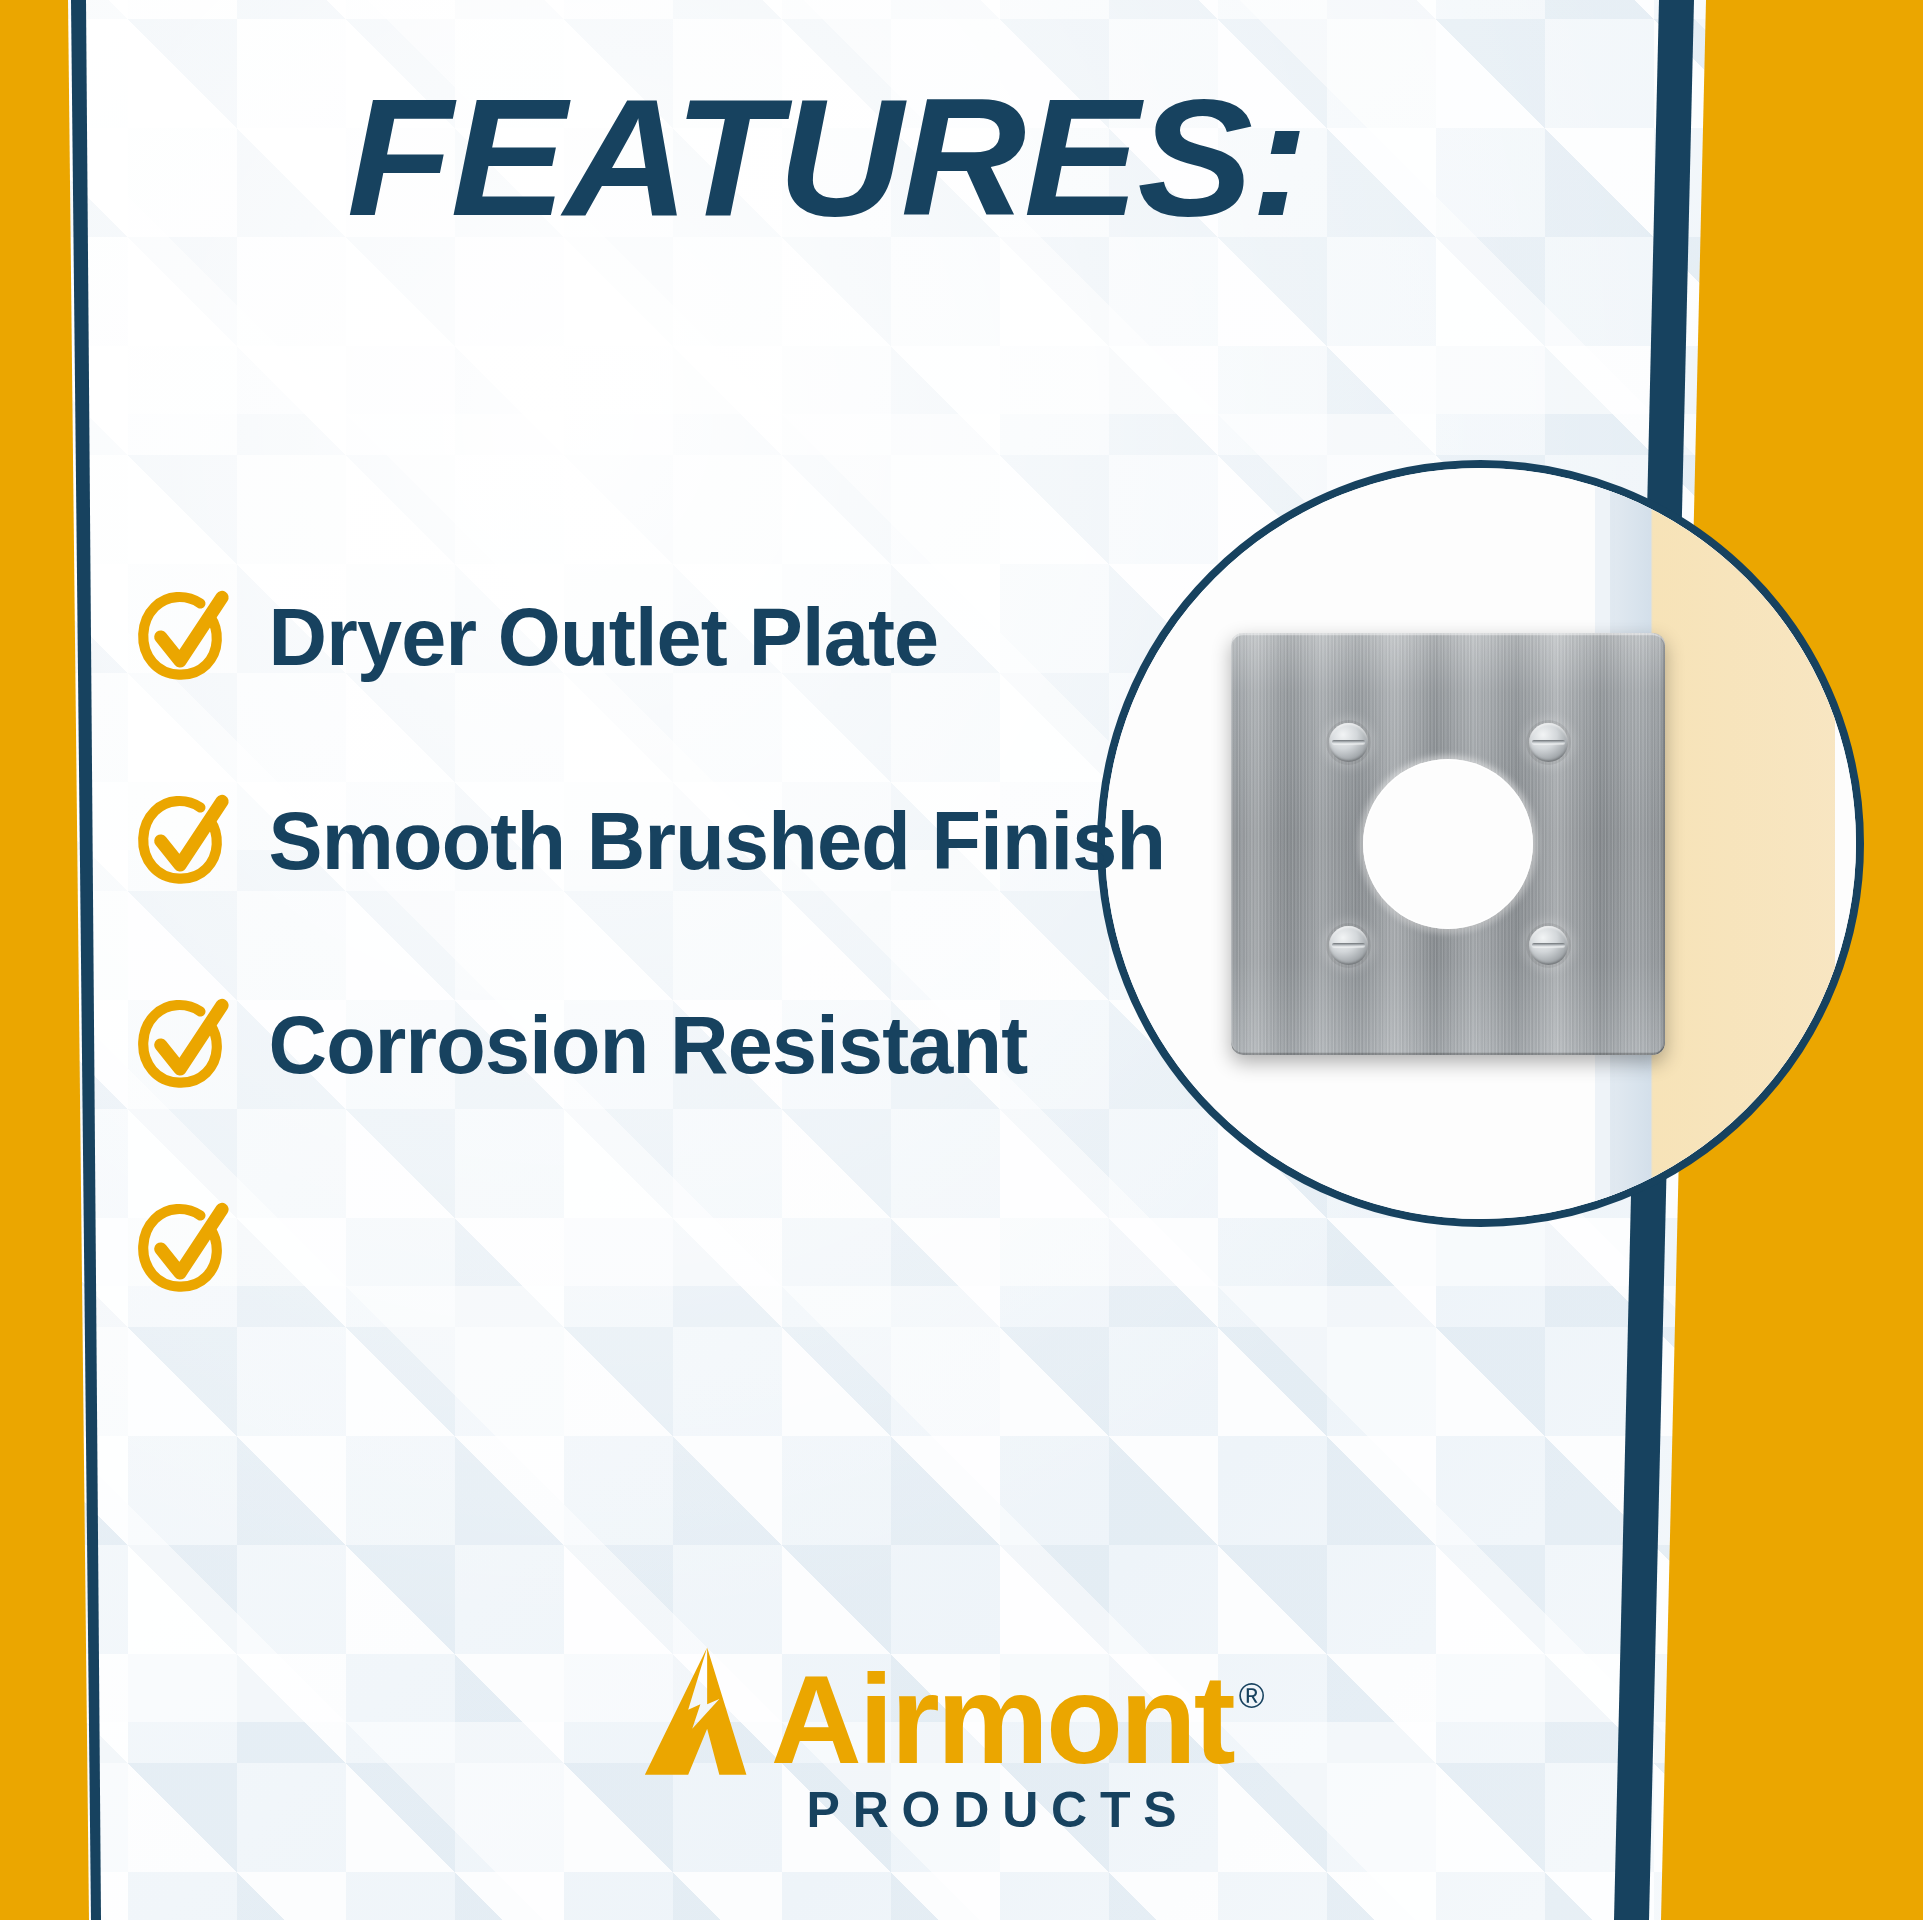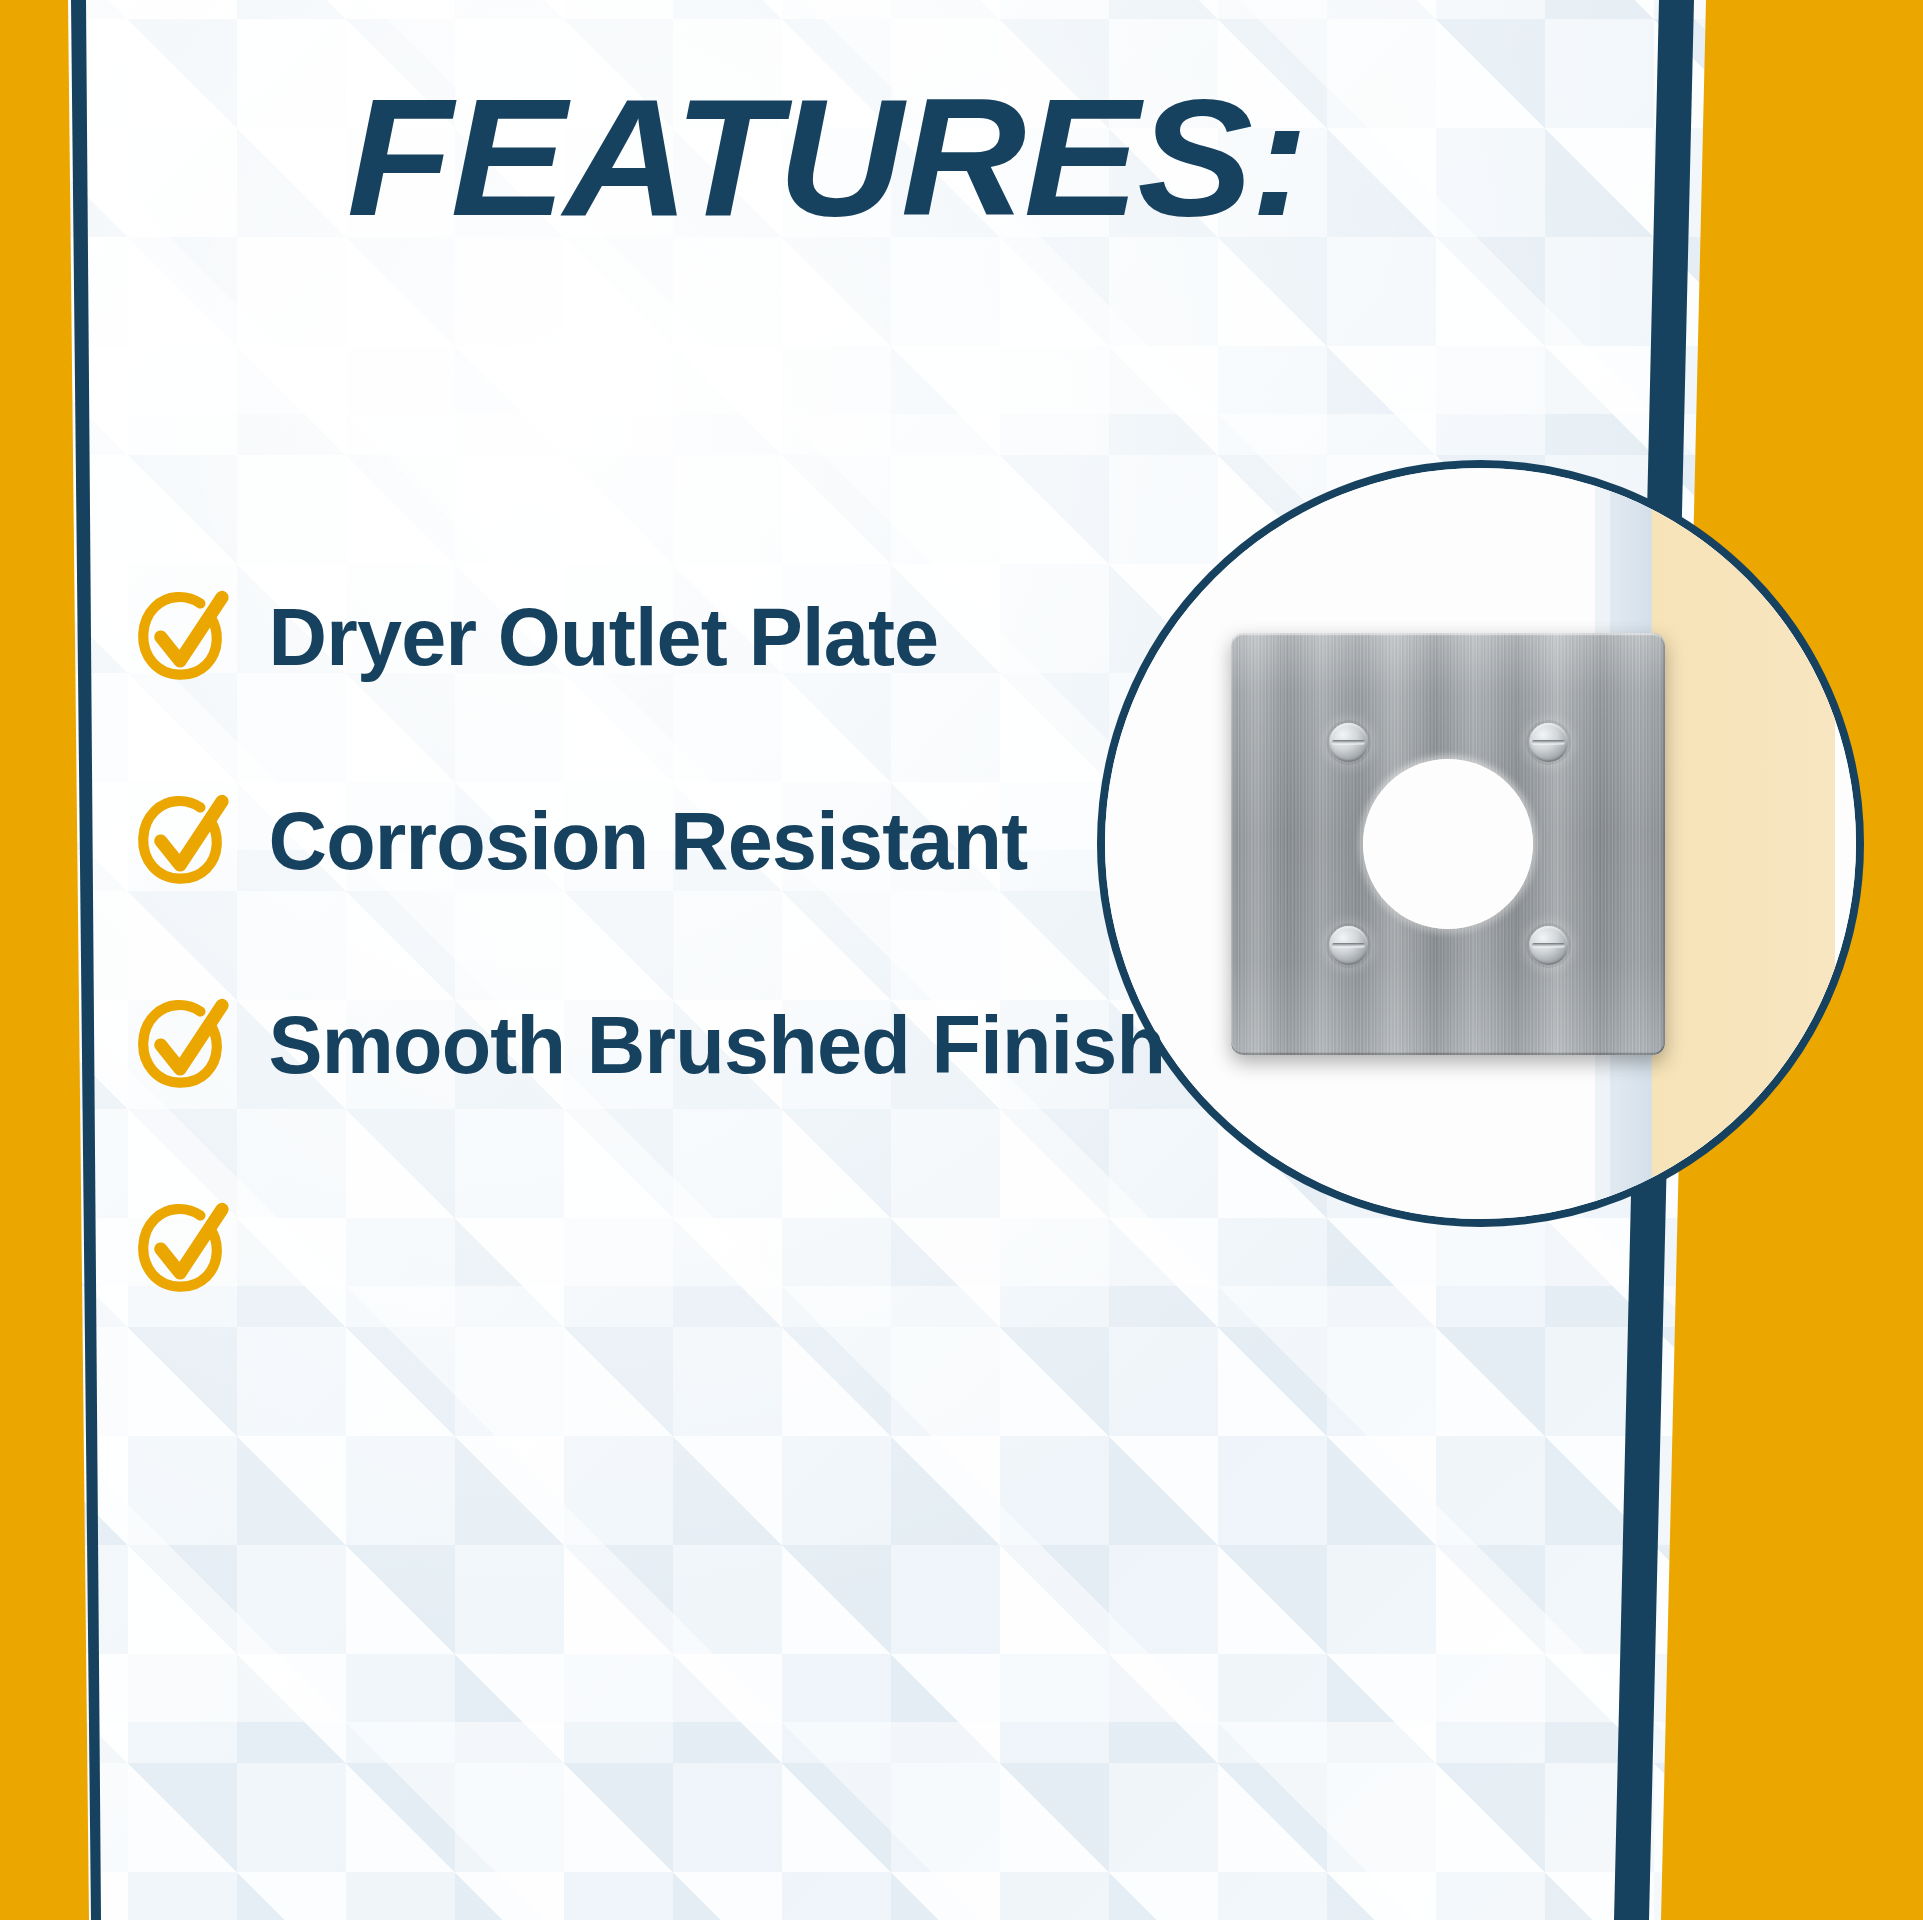--- a/index.html
+++ b/index.html
@@ -300,7 +300,7 @@
         <path d="M62 22 C50 14, 34 15, 24 25 C12 37, 11 58, 22 71 C33 84, 55 85, 67 73 C78 62, 78 44, 70 33" fill="none" stroke="#eba600" stroke-width="8.5" stroke-linecap="round"></path>
         <path d="M29 50 L45 70 L80 17" fill="none" stroke="#eba600" stroke-width="11" stroke-linecap="round" stroke-linejoin="round"></path>
       </svg>
-      <span class="feature-label">Corrosion Resistant</span>
+      <span class="feature-label">Smooth Brushed Finish</span>
     </div>
 
     <div class="feature-row">
@@ -308,7 +308,7 @@
         <path d="M62 22 C50 14, 34 15, 24 25 C12 37, 11 58, 22 71 C33 84, 55 85, 67 73 C78 62, 78 44, 70 33" fill="none" stroke="#eba600" stroke-width="8.5" stroke-linecap="round"></path>
         <path d="M29 50 L45 70 L80 17" fill="none" stroke="#eba600" stroke-width="11" stroke-linecap="round" stroke-linejoin="round"></path>
       </svg>
-      <span class="feature-label">Smooth Brushed Finish</span>
+      <span class="feature-label">Corrosion Resistant</span>
     </div>
 
     <div class="feature-row">

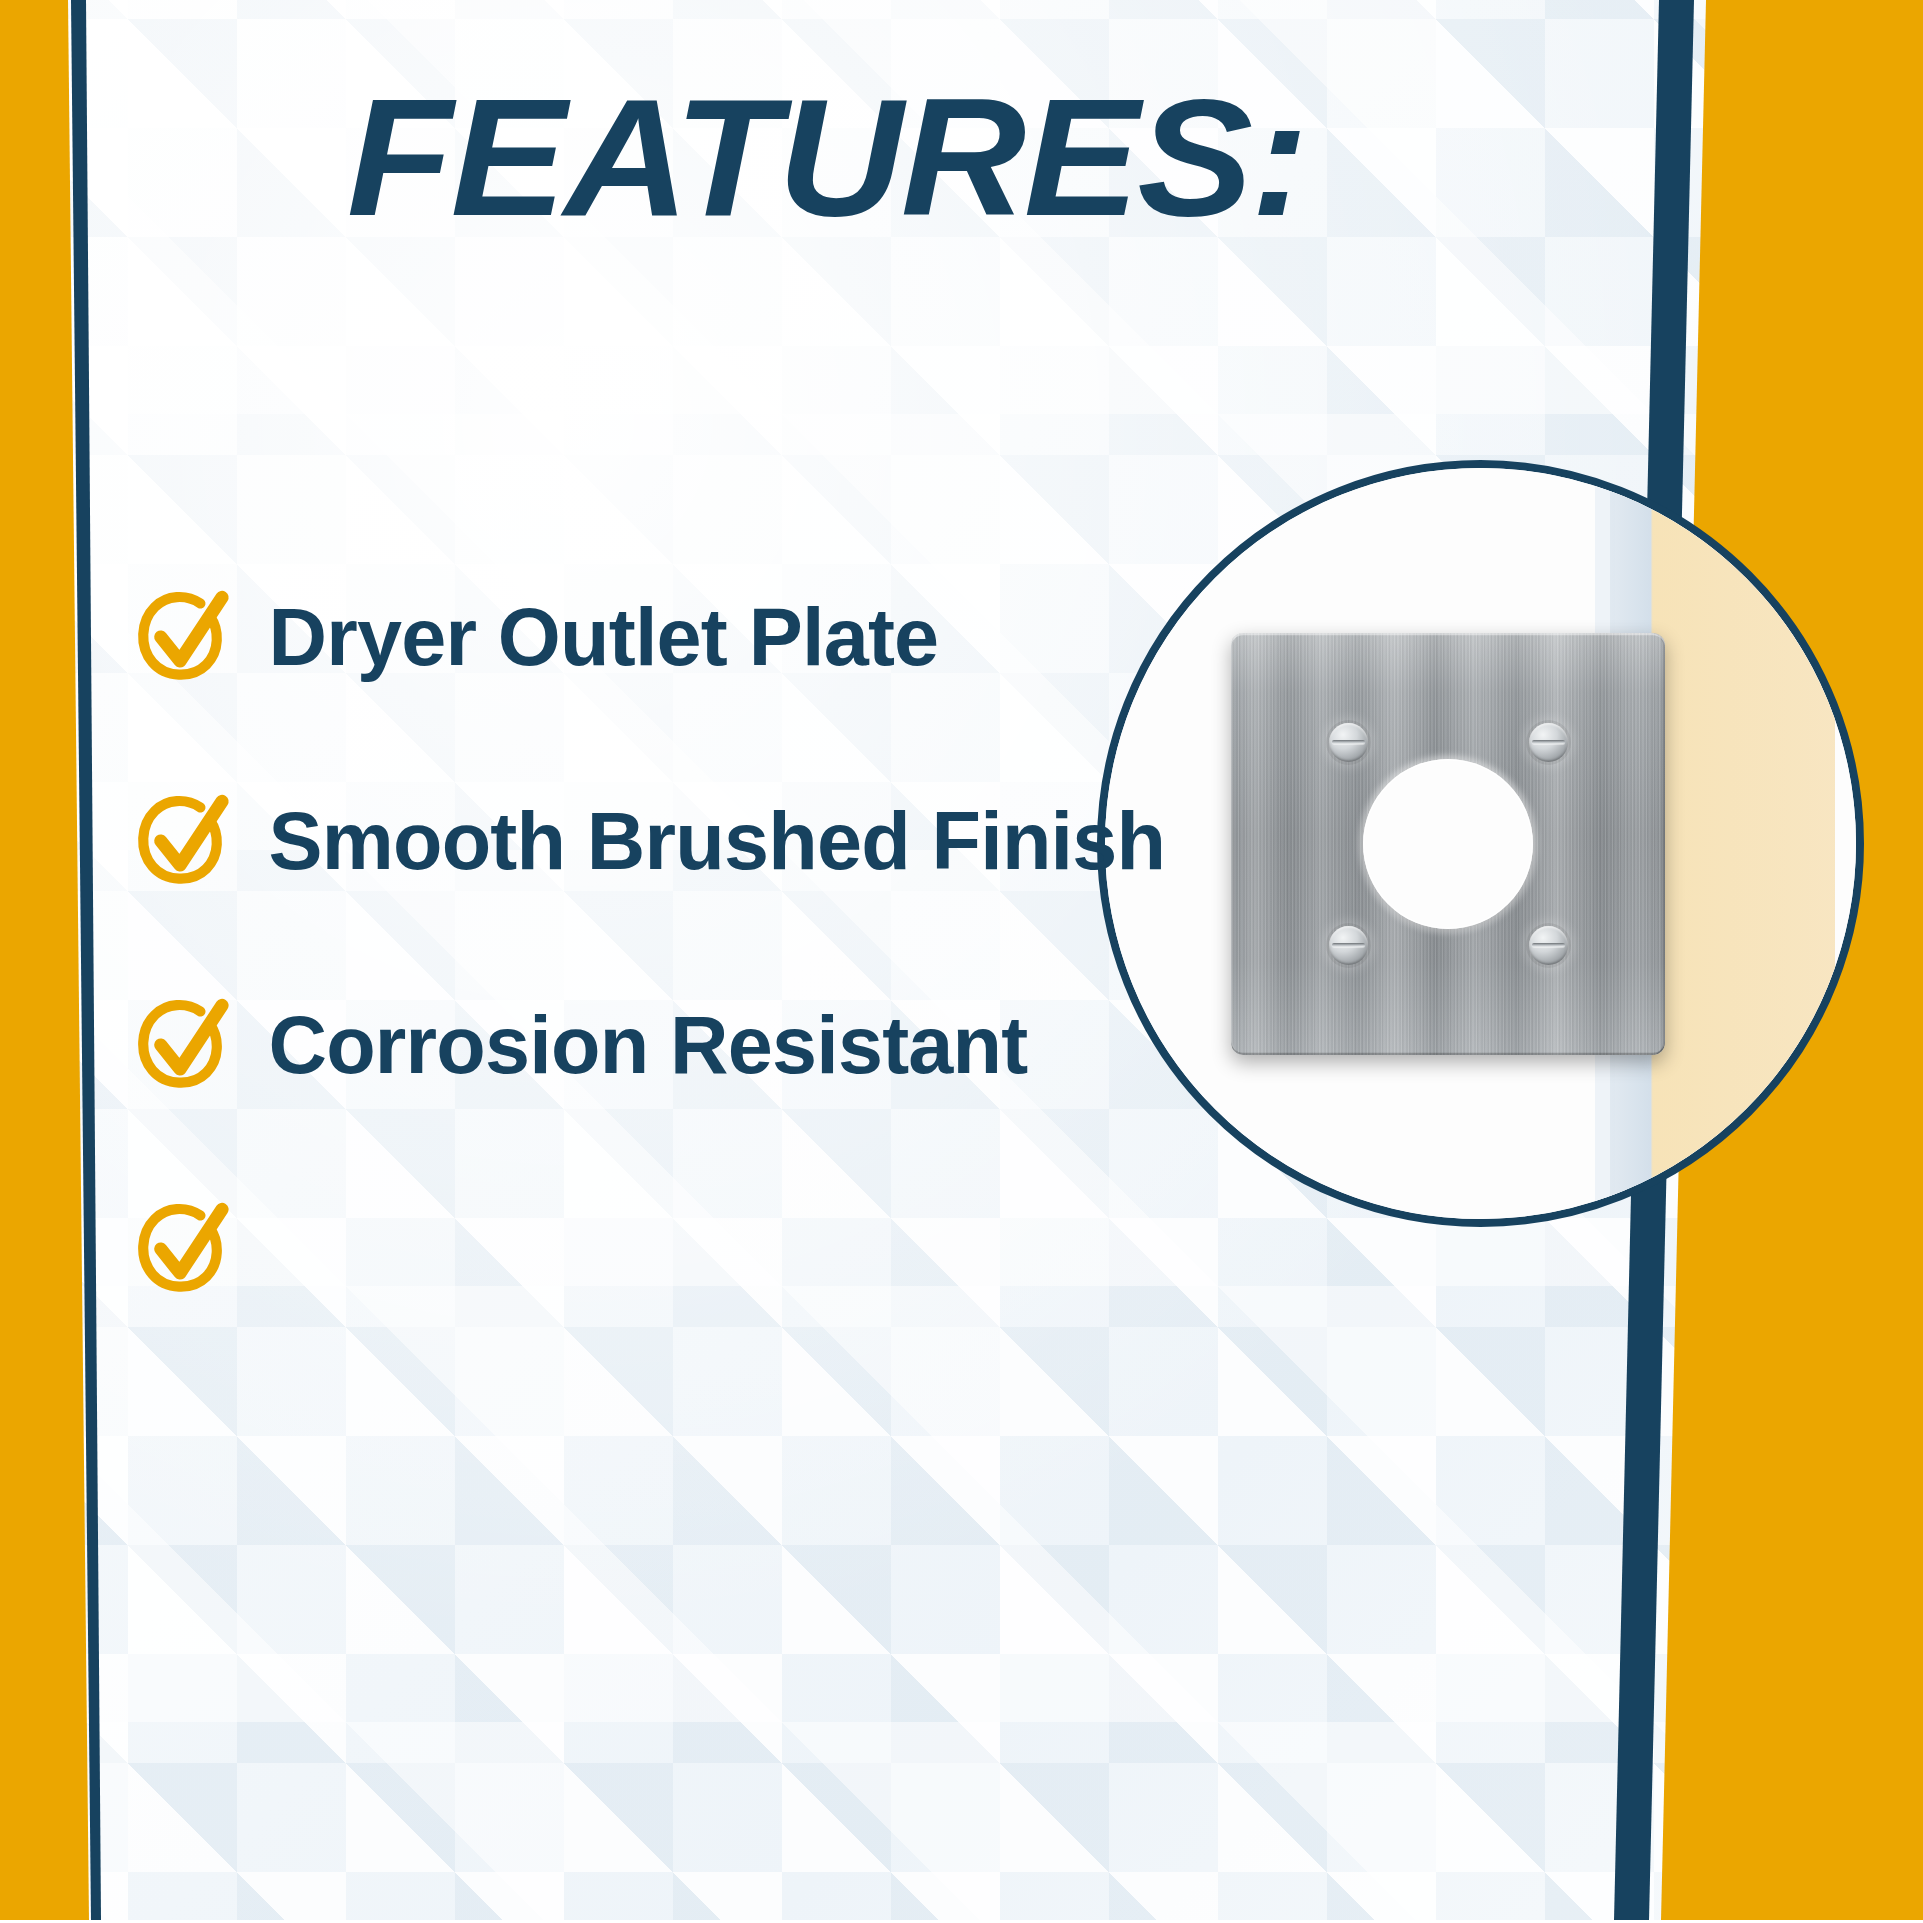--- a/index.html
+++ b/index.html
@@ -320,6 +320,18 @@
 
   </div>
 
+  <div class="logo">
+    <div class="logo-wordmark">
+      <svg class="logo-mark" viewBox="0 0 110 100">
+        <path d="M54 2 L83 96 L63 96 L54 62 L40 96 L8 96 Z
+                 M54 2 L40 48 L49 44 L43 62 L63 40 L54 44 Z" fill="#eba600" fill-rule="evenodd"></path>
+        <path d="M52 26 L36 70 L46 60 L40 80 L62 48 L52 52 Z" fill="#ffffff" opacity="0.0"></path>
+      </svg>
+      <span class="logo-text">Airmont</span>
+      <span class="logo-reg">®</span>
+    </div>
+    <div class="logo-sub">PRODUCTS</div>
+  </div>
 
 </div>
 

